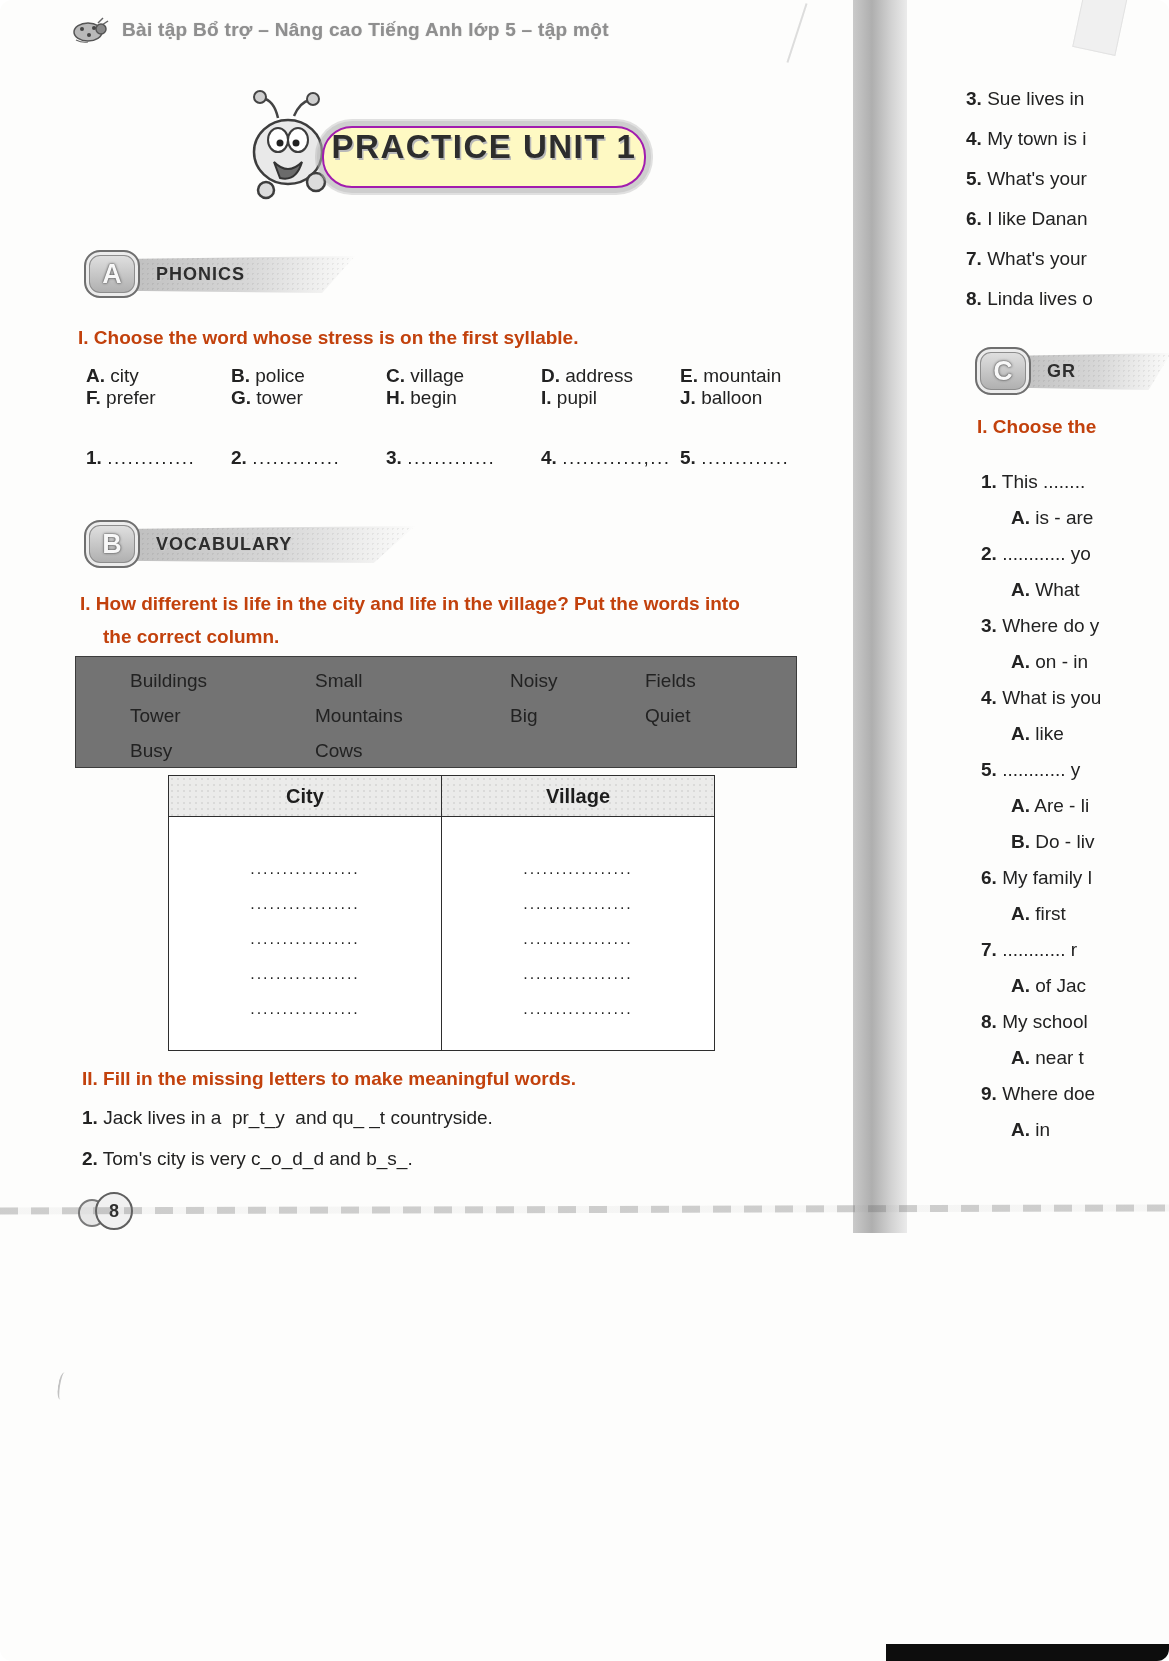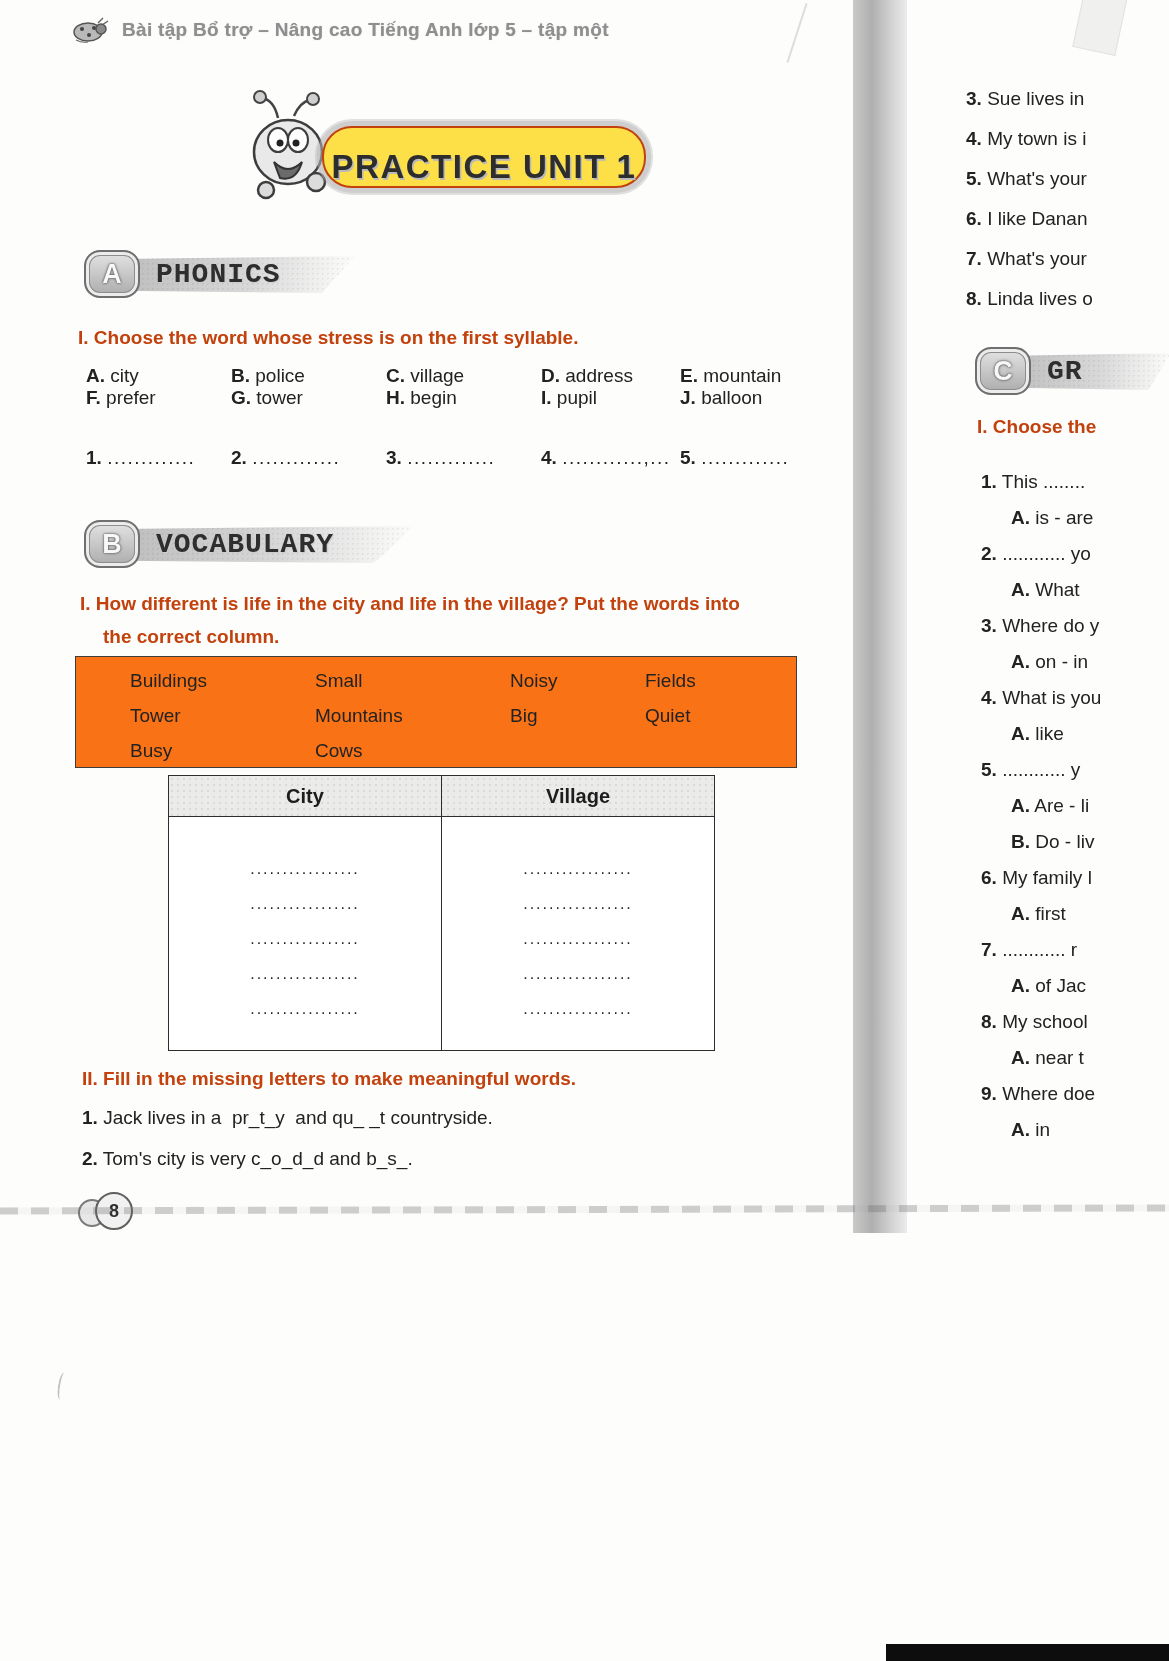--- a/index.html
+++ b/index.html
@@ -8,7 +8,7 @@
     font-family:"Liberation Sans","DejaVu Sans",sans-serif;
     color:#222;background:#fff;
   }
-  .page{position:relative;width:1169px;height:1661px;background:#fdfdfc;overflow:hidden;}
+  .page{position:relative;width:1169px;height:1661px;background:#fdfdfc;overflow:hidden;border-radius:12px;}
   .abs{position:absolute;}
 
   

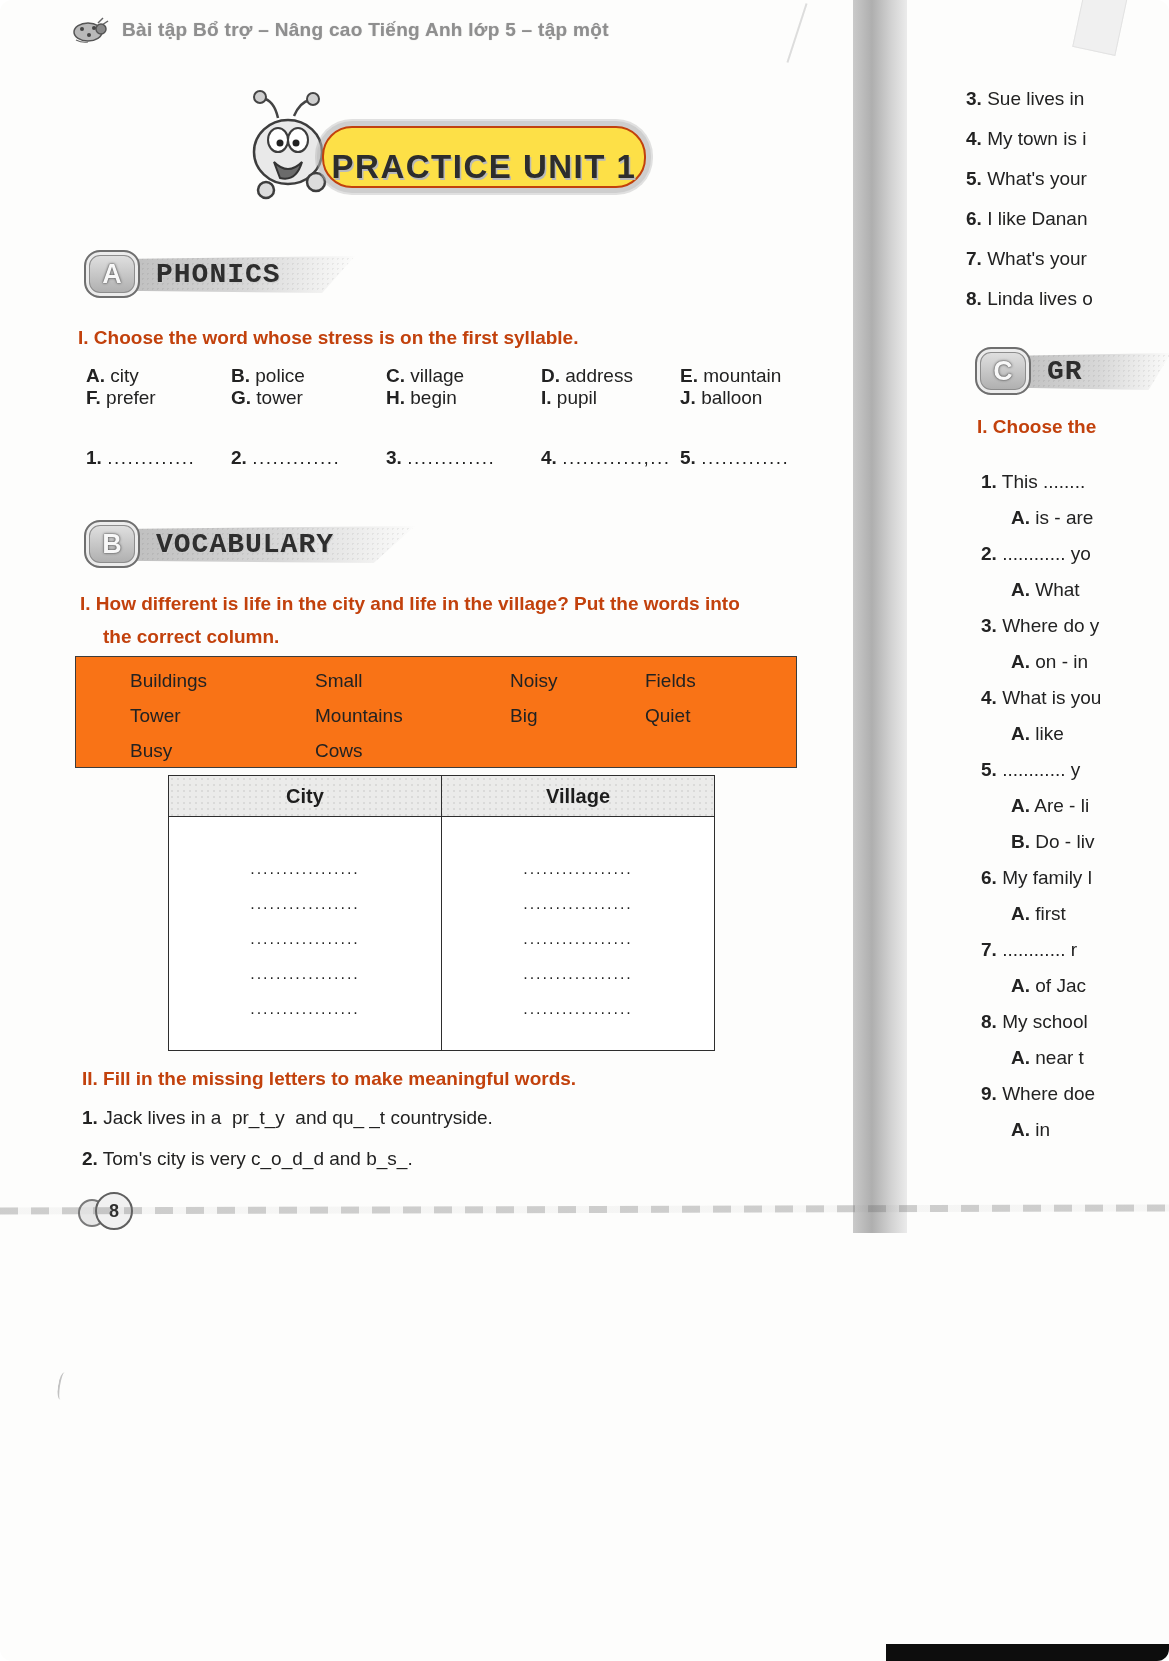--- a/index.html
+++ b/index.html
@@ -18,9 +18,9 @@
   
   .unit-badge{
     left:322px;top:126px;width:320px;height:58px;
-    background:#fde047;border:2px solid #c2410c;border-radius:30px;
+    background:#fef9c3;border:2px solid #a21caf;border-radius:30px;
     box-shadow:0 0 0 5px rgba(185,185,185,.45), 0 0 0 7px rgba(140,140,140,.25);
-    display:flex;align-items:flex-end;justify-content:center;
+    display:flex;align-items:flex-start;justify-content:center;
   }
   .unit-badge-text{
     font-size:33px;font-weight:bold;color:#2d2d2d;letter-spacing:1.5px;

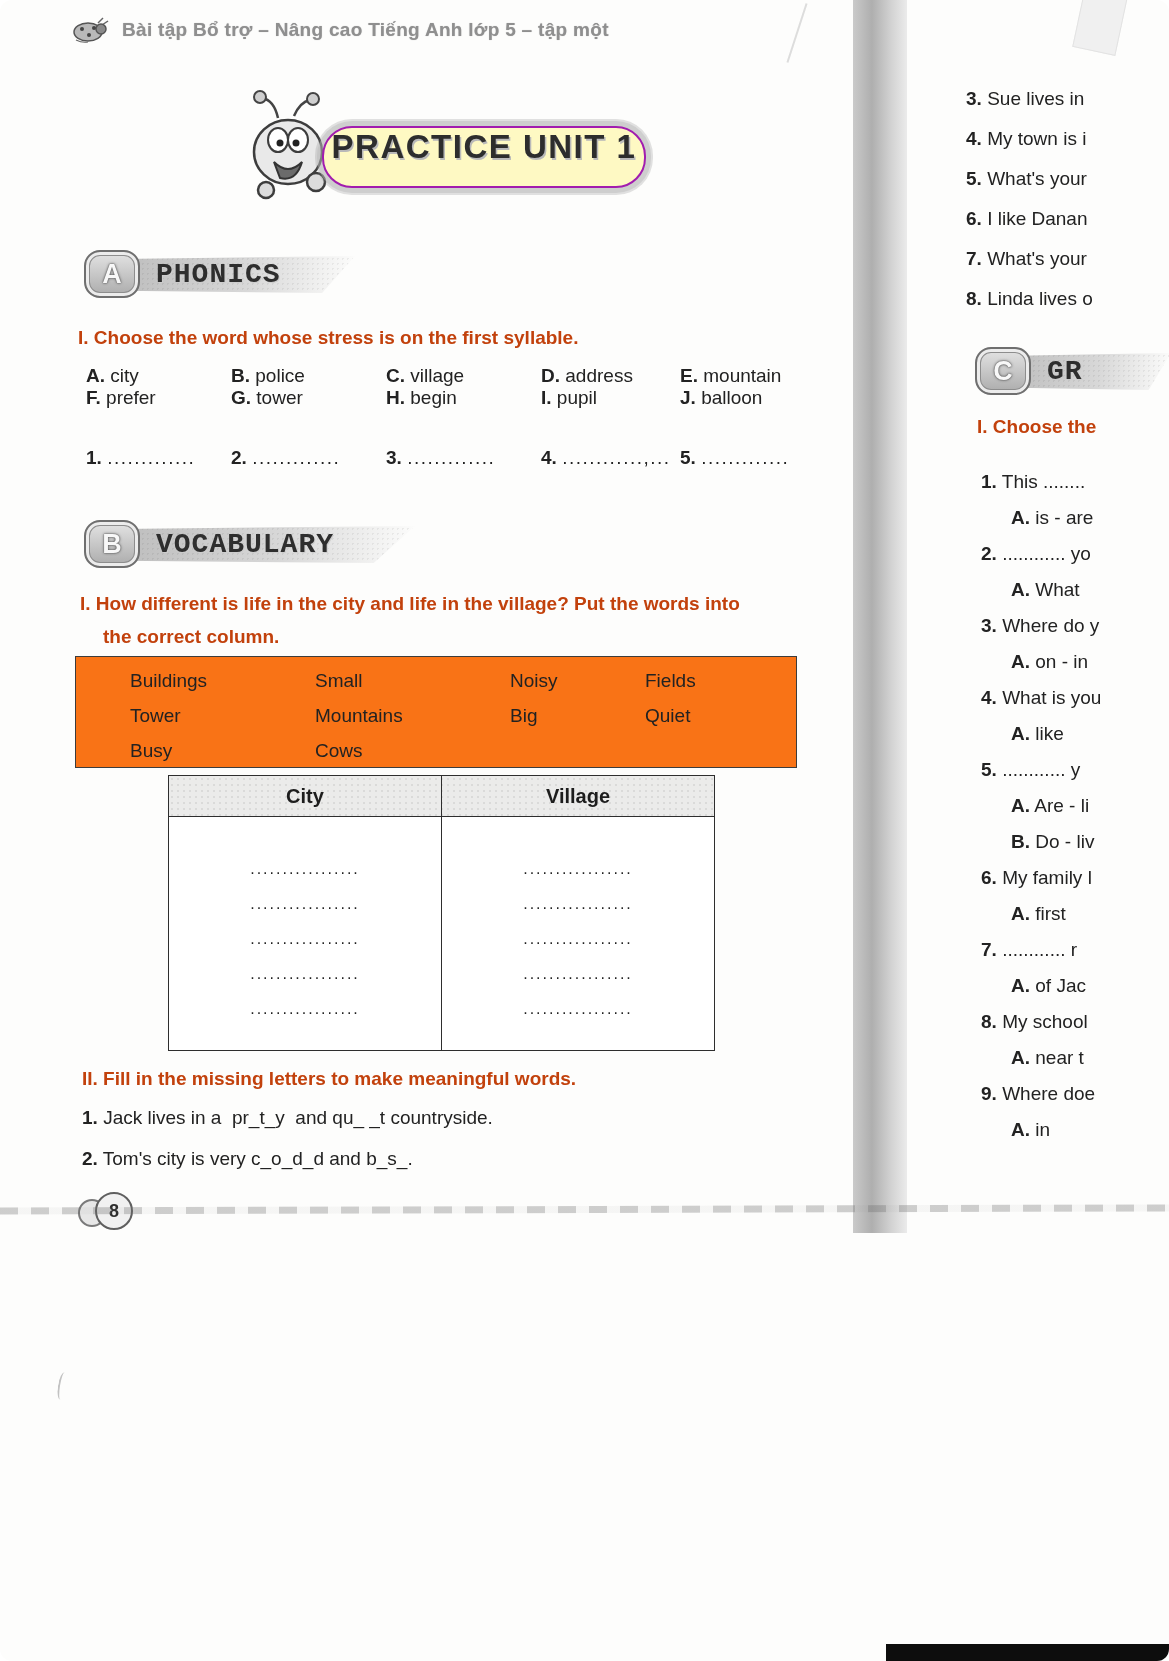--- a/index.html
+++ b/index.html
@@ -48,9 +48,8 @@
   }
   .badge-label{
     position:relative;z-index:1;margin-left:16px;
-    font-size:28px;font-weight:bold;color:#2e2e2e;letter-spacing:1px;
+    font-size:18px;font-weight:bold;color:#2e2e2e;letter-spacing:1px;
     text-shadow:1px 1px 0 #cdcdcd;
-    font-family:Liberation Mono, monospace;
   }
 
   .instruction{font-weight:bold;font-size:19px;color:#c2410c;}

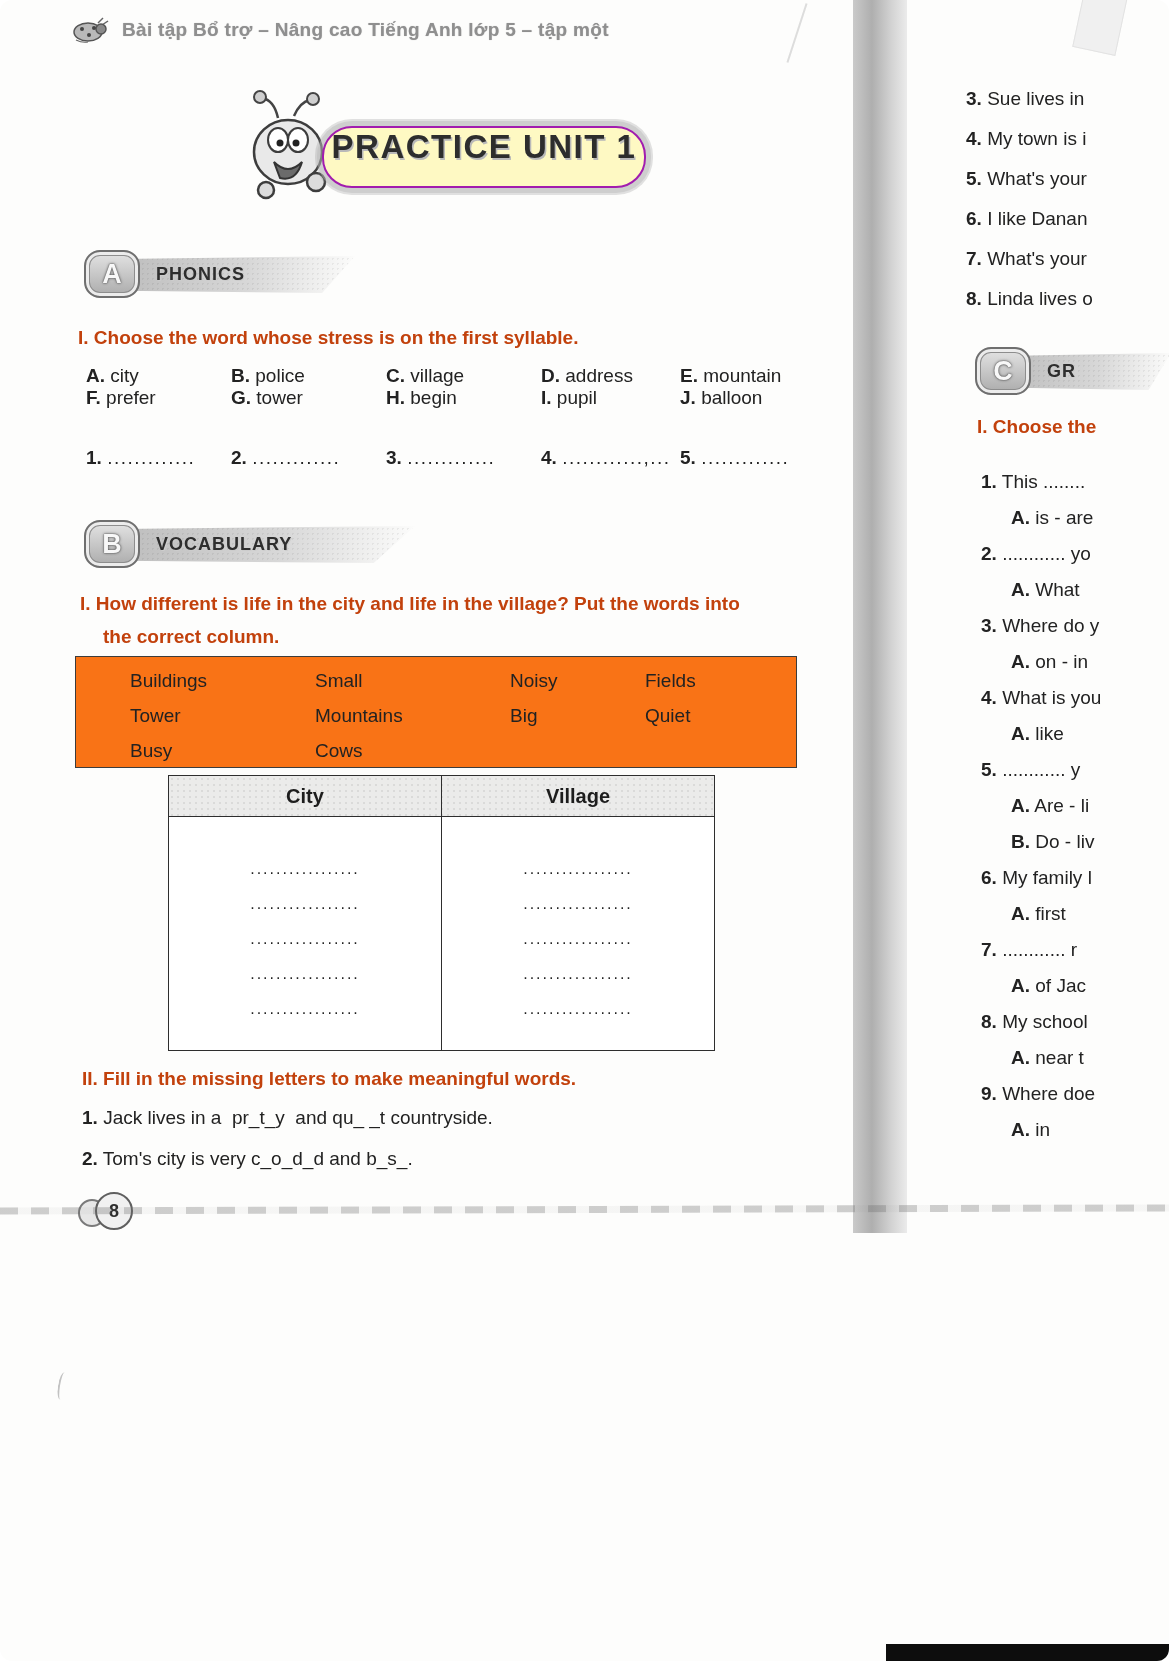--- a/index.html
+++ b/index.html
@@ -63,7 +63,7 @@
   
   .word-box{
     left:75px;top:656px;width:722px;height:112px;box-sizing:border-box;
-    border:1.5px solid #3c3c3c;background:#f97316;
+    border:1.5px solid #3c3c3c;background:#737373;
     padding:13px 0 0 54px;
     display:grid;grid-template-columns:185px 195px 135px auto;row-gap:8px;
     font-size:19px;

